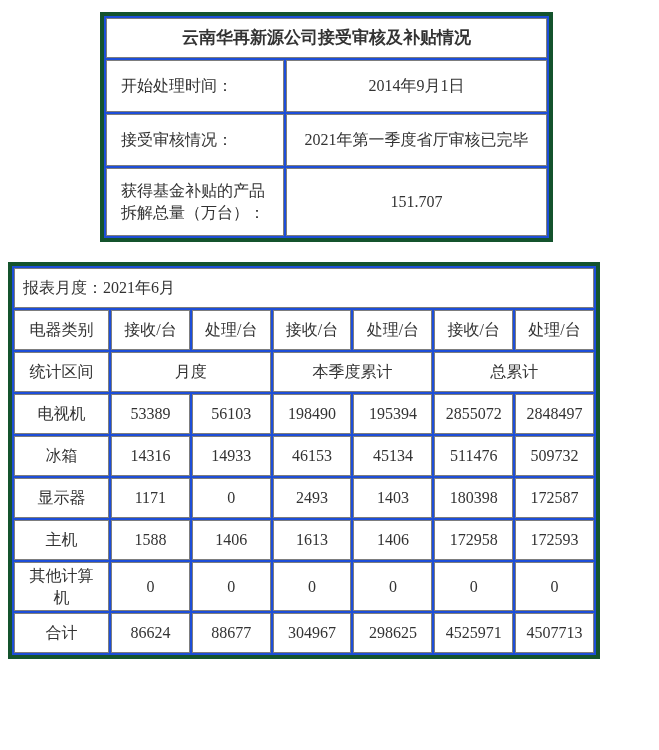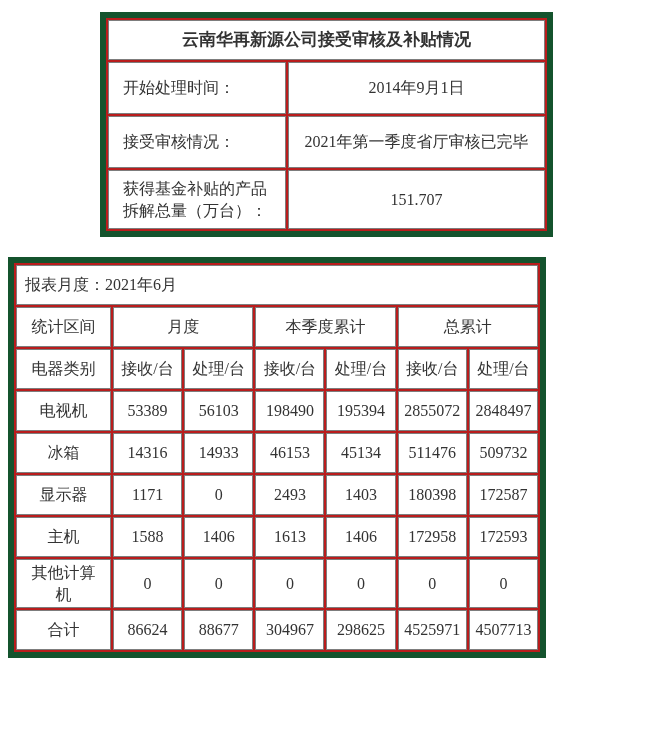--- a/index.html
+++ b/index.html
@@ -15,8 +15,8 @@
   table {
     border-collapse: separate;
     border-spacing: 2px;
-    border: 6px solid #14532d;
-    background: #b91c1c;
+    border: 4px solid #14532d;
+    background: #1d4ed8;
   }
   td {
     border: 1px solid #7d7d7d;

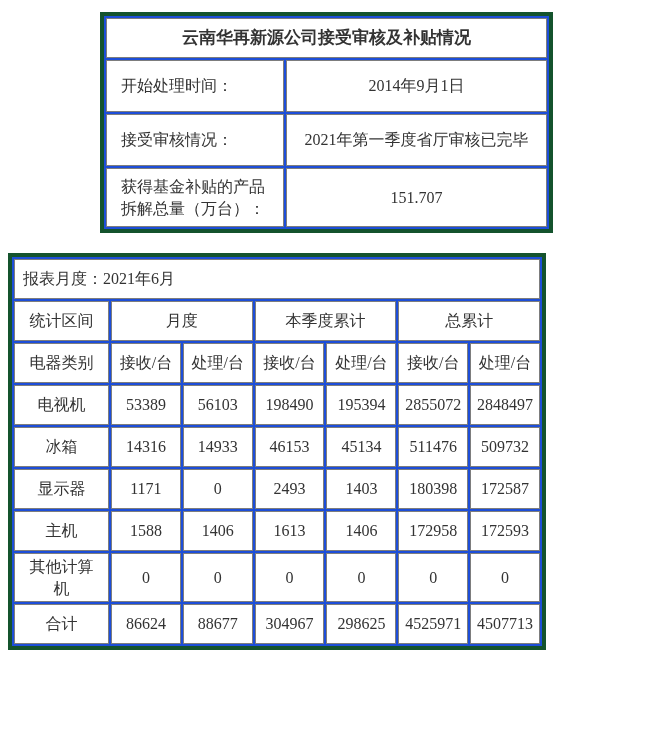--- a/index.html
+++ b/index.html
@@ -43,7 +43,7 @@
     padding: 2px 4px 2px 14px;
     height: 52px;
   }
-  .summary-table .tall { height: 59px; }
+  .summary-table .tall { height: 68px; }
   
   .report-table {
     margin: 20px 0 8px 8px;

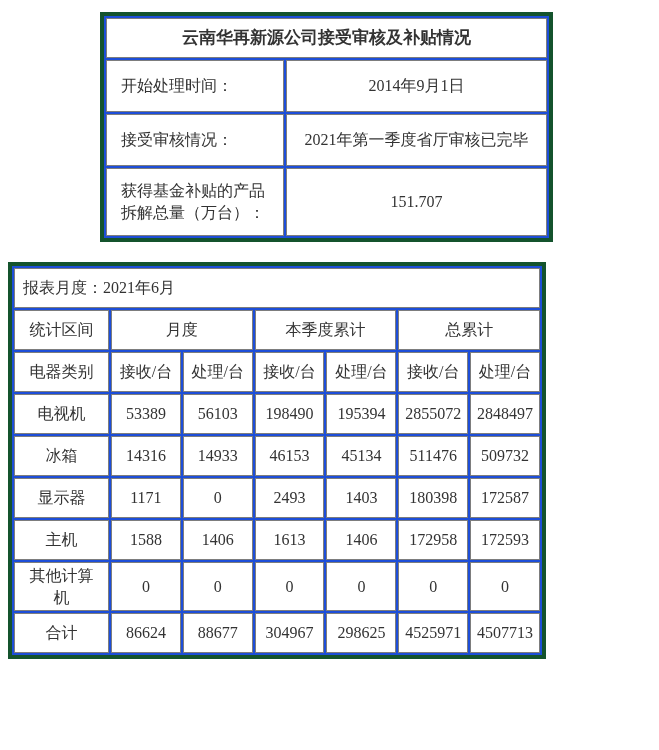--- a/index.html
+++ b/index.html
@@ -47,7 +47,7 @@
   
   .report-table {
     margin: 20px 0 8px 8px;
-    width: 538px;
+    width: 592px;
     table-layout: fixed;
   }
   .report-table td { height: 40px; }

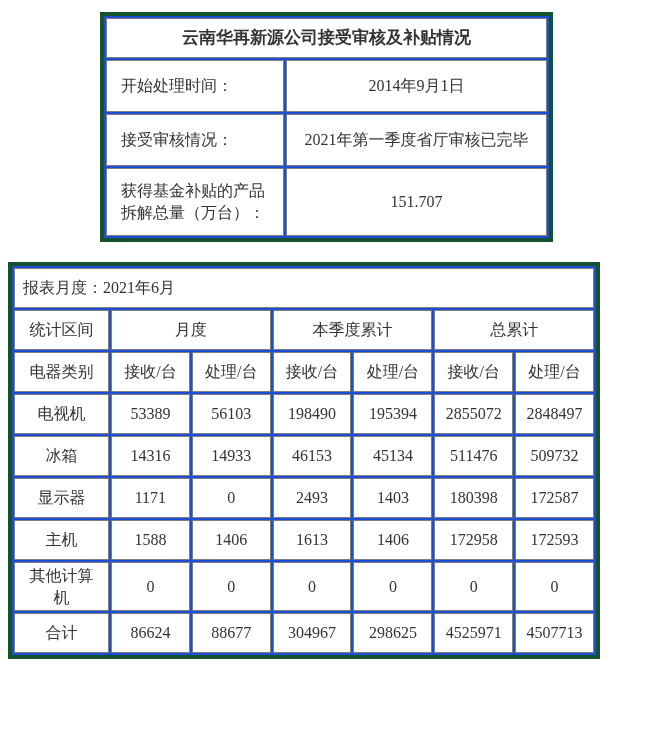--- a/index.html
+++ b/index.html
@@ -101,12 +101,6 @@
     </td>
   </tr>
   <tr>
-    <td>统计区间</td>
-    <td colspan="2">月度</td>
-    <td colspan="2">本季度累计</td>
-    <td colspan="2">总累计</td>
-  </tr>
-  <tr>
     <td>电器类别</td>
     <td>接收/台</td>
     <td>处理/台</td>
@@ -114,6 +108,12 @@
     <td>处理/台</td>
     <td>接收/台</td>
     <td>处理/台</td>
+  </tr>
+  <tr>
+    <td>统计区间</td>
+    <td colspan="2">月度</td>
+    <td colspan="2">本季度累计</td>
+    <td colspan="2">总累计</td>
   </tr>
   <tr>
     <td class="cat-cell">电视机</td>

